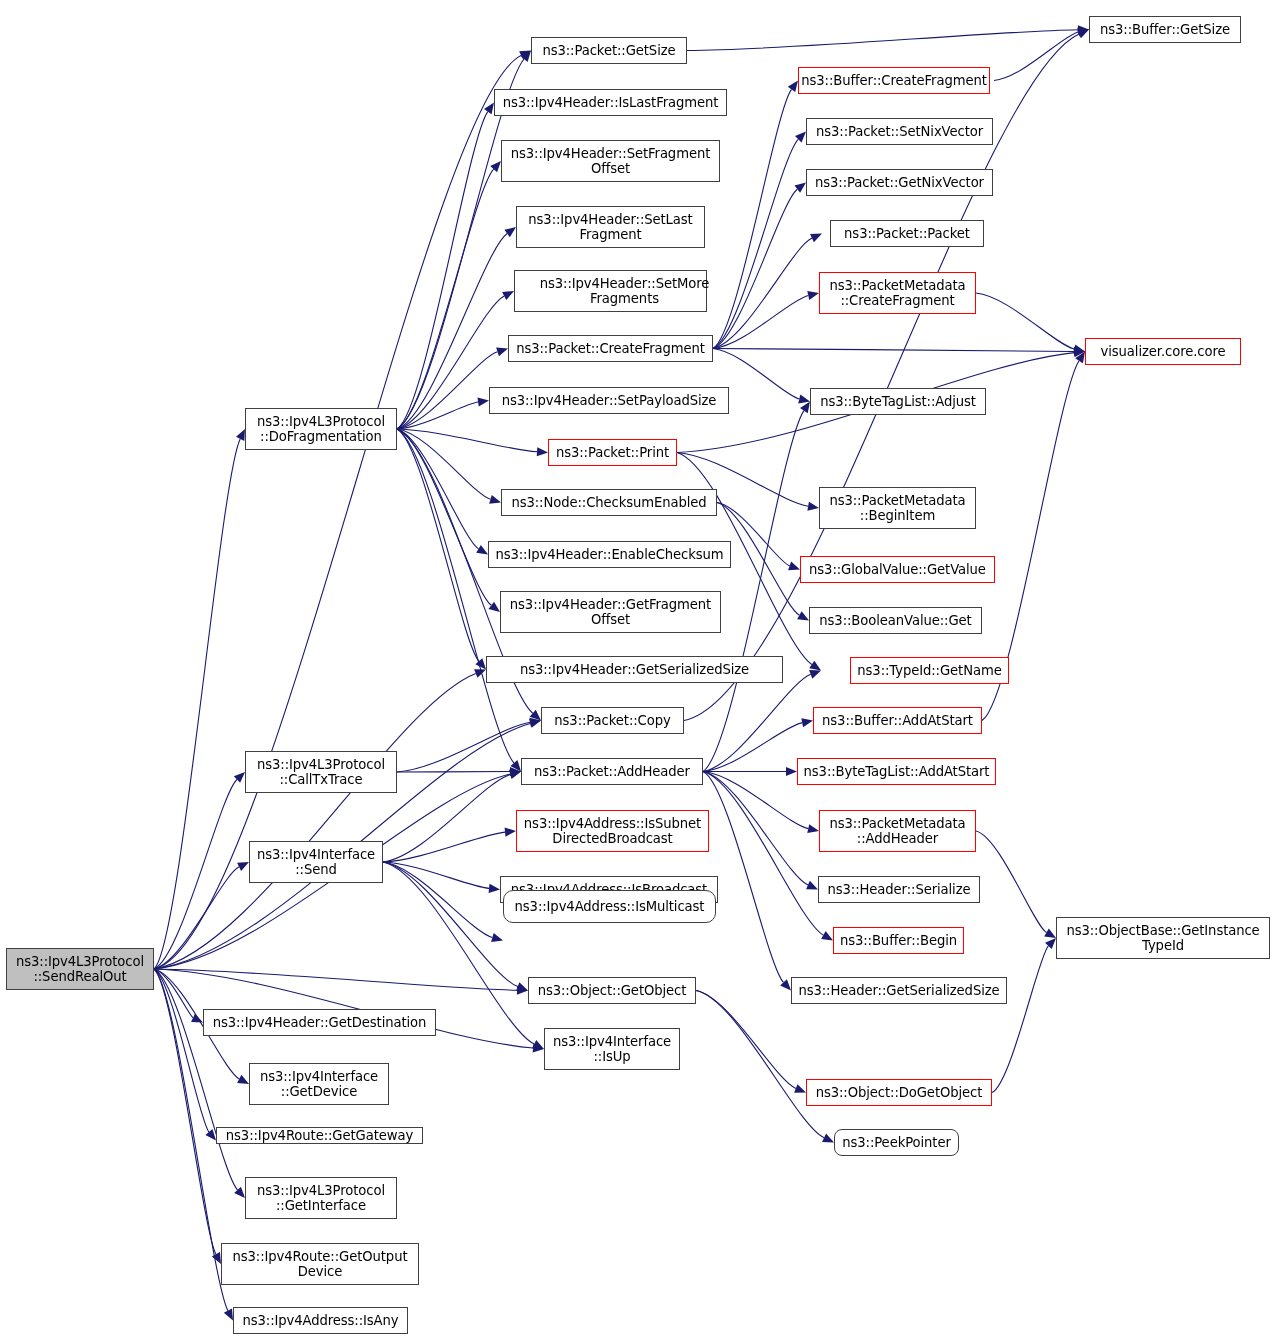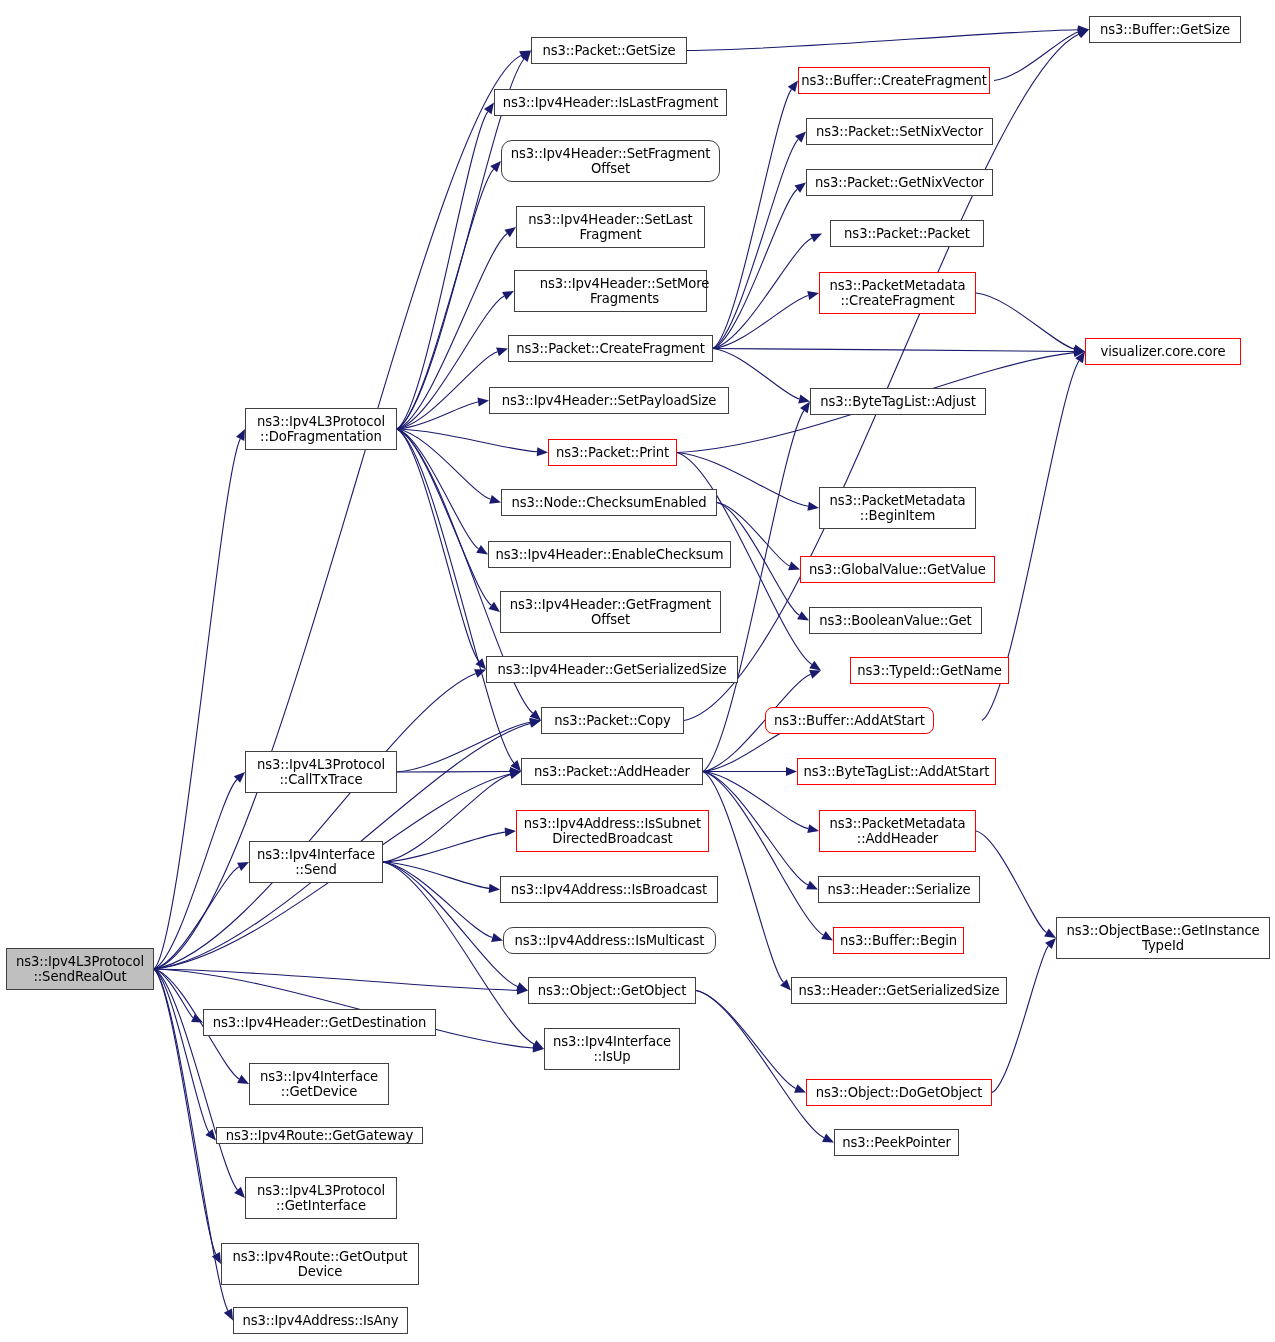--- a/index.html
+++ b/index.html
@@ -184,7 +184,7 @@
       <div class="node" style="left: 233px; top: 1307px; width: 175px; height: 27px;">ns3::Ipv4Address::IsAny</div>
       <div class="node" style="left: 531px; top: 37px; width: 156px; height: 27px;">ns3::Packet::GetSize</div>
       <div class="node" style="left: 494px; top: 89px; width: 233px; height: 27px;">ns3::Ipv4Header::IsLastFragment</div>
-      <div class="node" style="left: 501px; top: 140px; width: 219px; height: 42px; border-radius: 11px;">ns3::Ipv4Header::SetFragment
+      <div class="node" style="left: 501px; top: 140px; width: 219px; height: 42px;">ns3::Ipv4Header::SetFragment
 Offset</div>
       <div class="node" style="left: 516px; top: 206px; width: 189px; height: 42px;">ns3::Ipv4Header::SetLast
 Fragment</div>

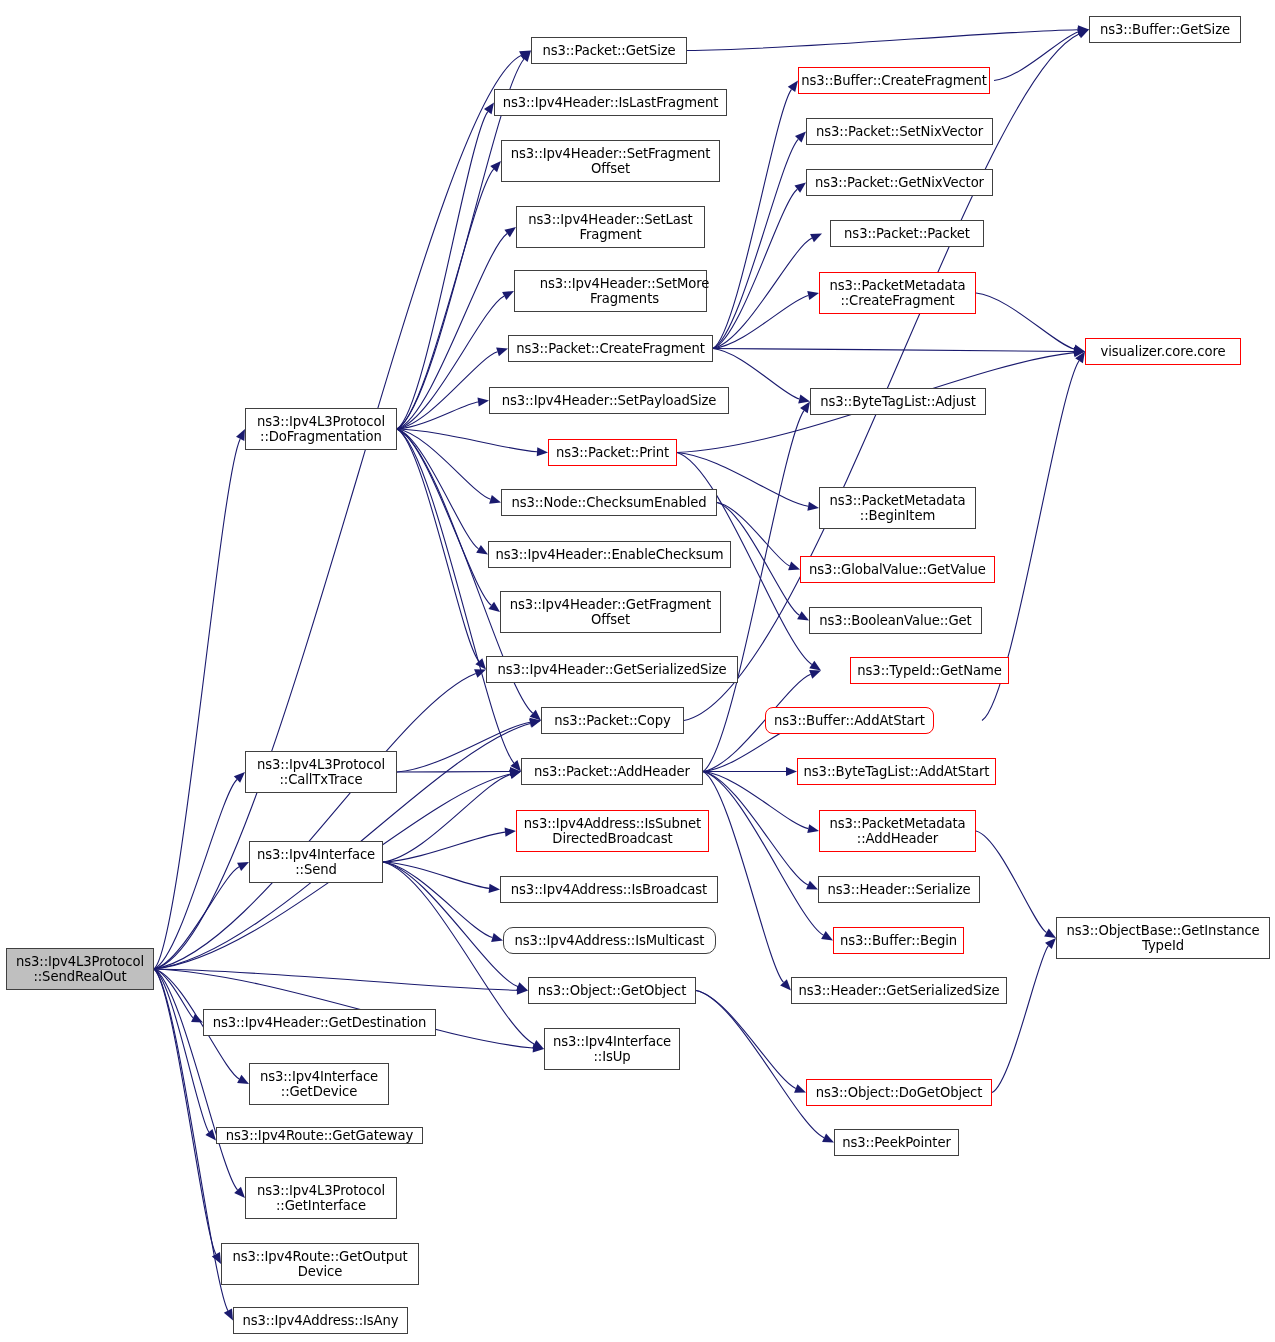--- a/index.html
+++ b/index.html
@@ -197,7 +197,7 @@
       <div class="node" style="left: 488px; top: 541px; width: 243px; height: 27px;">ns3::Ipv4Header::EnableChecksum</div>
       <div class="node" style="left: 500px; top: 591px; width: 221px; height: 42px;">ns3::Ipv4Header::GetFragment
 Offset</div>
-      <div class="node" style="left: 486px; top: 656px; width: 252px; height: 27px;">ns3::Ipv4Header::GetSerializedSize</div>
+      <div class="node" style="left: 486px; top: 656px; width: 297px; height: 27px;">ns3::Ipv4Header::GetSerializedSize</div>
       <div class="node" style="left: 541px; top: 707px; width: 143px; height: 27px;">ns3::Packet::Copy</div>
       <div class="node" style="left: 521px; top: 758px; width: 182px; height: 27px;">ns3::Packet::AddHeader</div>
       <div class="node red" style="left: 516px; top: 810px; width: 193px; height: 42px;">ns3::Ipv4Address::IsSubnet

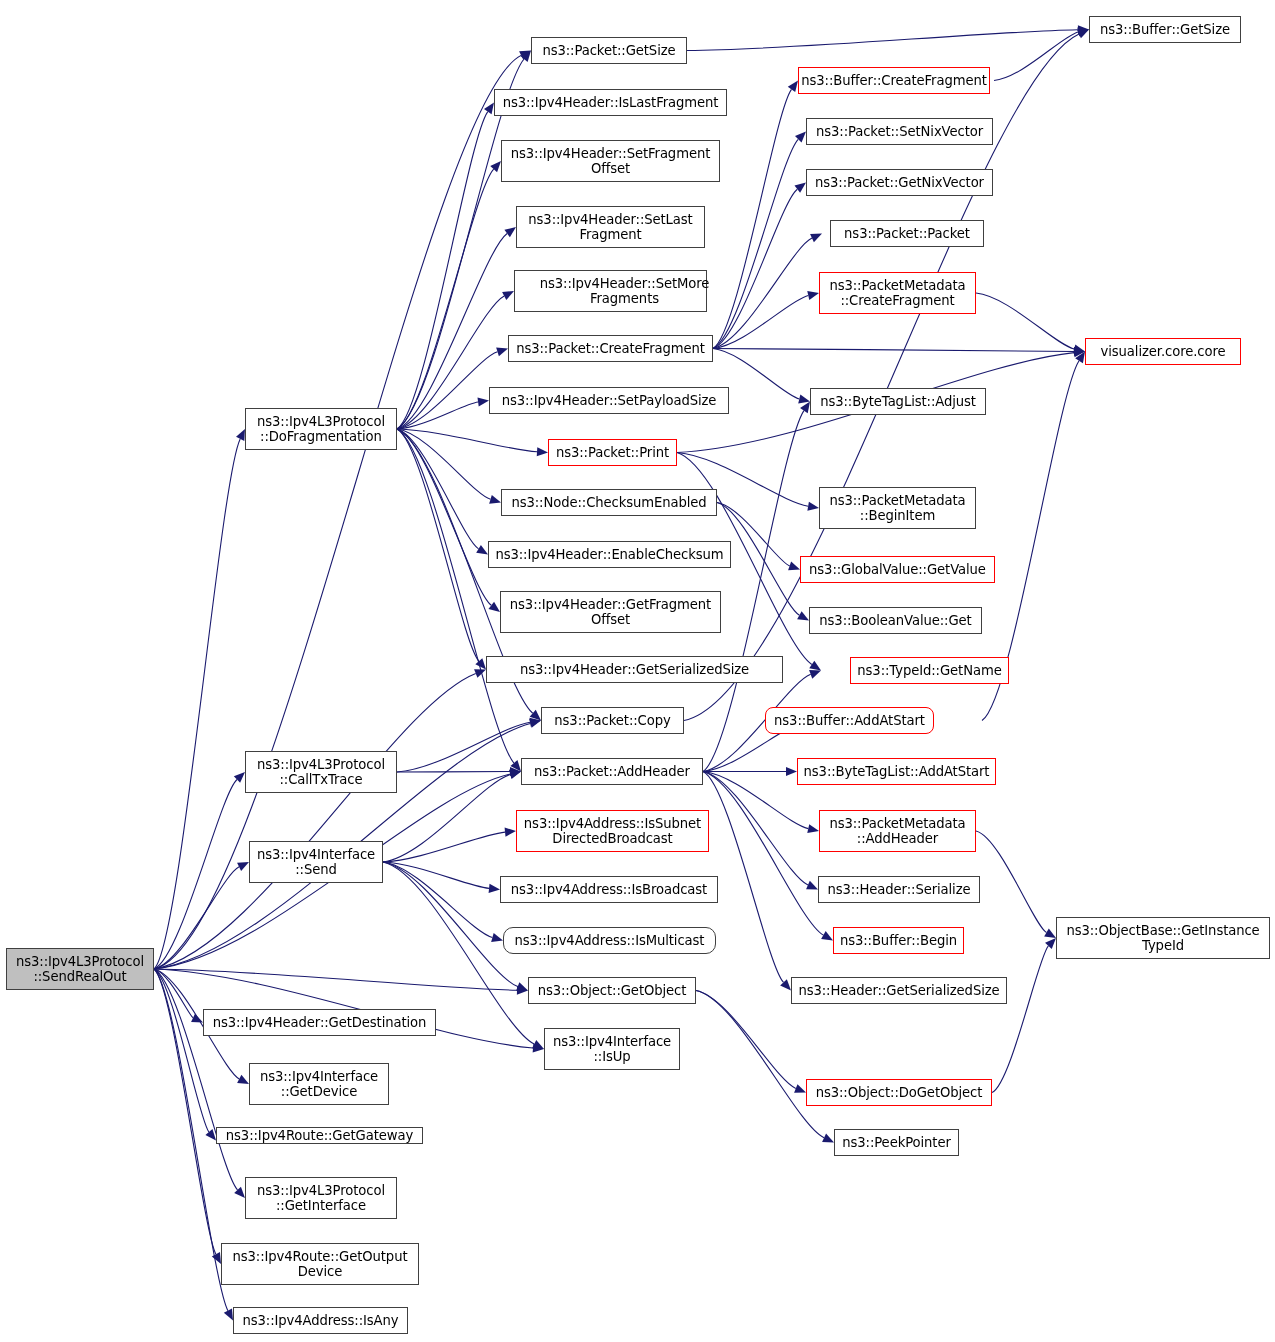--- a/index.html
+++ b/index.html
@@ -219,7 +219,7 @@
       <div class="node red" style="left: 800px; top: 556px; width: 195px; height: 27px;">ns3::GlobalValue::GetValue</div>
       <div class="node" style="left: 809px; top: 607px; width: 173px; height: 27px;">ns3::BooleanValue::Get</div>
       <div class="node red" style="left: 821px; top: 657px; width: 159px; height: 27px; margin-left: 29px;">ns3::TypeId::GetName</div>
-      <div class="node red" style="left: 765px; top: 707px; width: 169px; height: 27px; border-radius: 8px;">ns3::Buffer::AddAtStart</div>
+      <div class="node red" style="left: 813px; top: 707px; width: 169px; height: 27px;">ns3::Buffer::AddAtStart</div>
       <div class="node red" style="left: 797px; top: 758px; width: 199px; height: 27px;">ns3::ByteTagList::AddAtStart</div>
       <div class="node red" style="left: 819px; top: 810px; width: 157px; height: 42px;">ns3::PacketMetadata
 ::AddHeader</div>

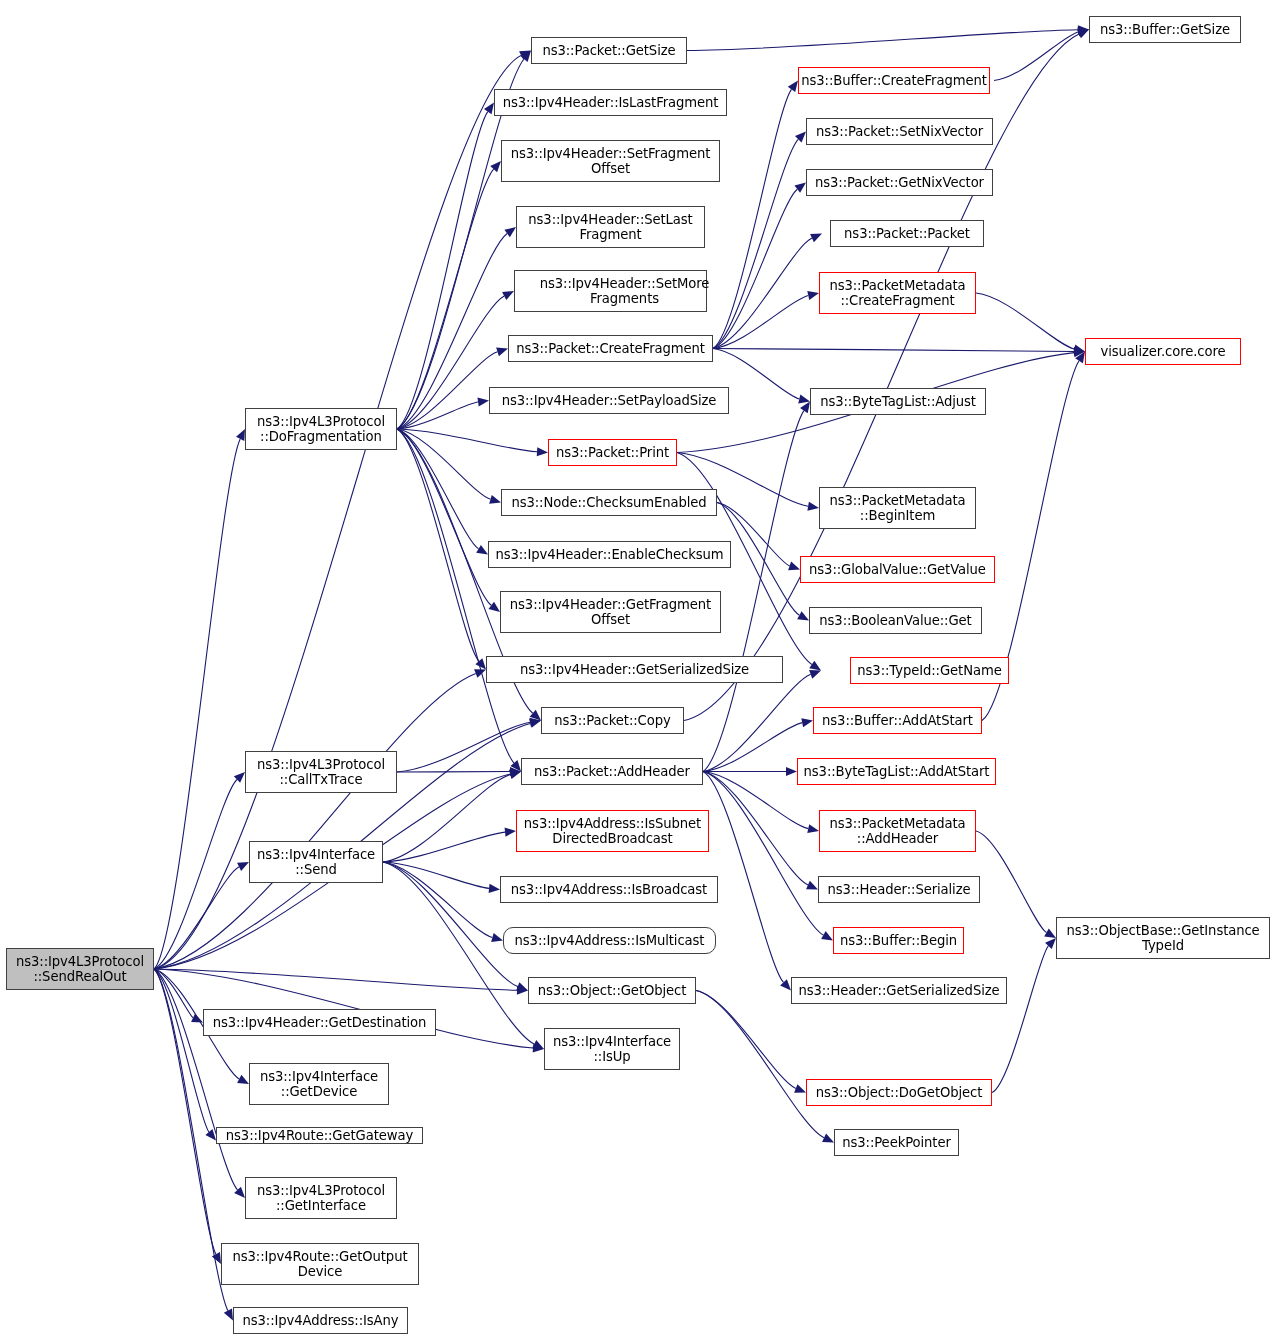--- a/index.html
+++ b/index.html
@@ -203,7 +203,7 @@
       <div class="node red" style="left: 516px; top: 810px; width: 193px; height: 42px;">ns3::Ipv4Address::IsSubnet
 DirectedBroadcast</div>
       <div class="node" style="left: 500px; top: 876px; width: 218px; height: 27px;">ns3::Ipv4Address::IsBroadcast</div>
-      <div class="node" style="left: 503px; top: 927px; width: 213px; height: 27px; border-radius: 10px;">ns3::Ipv4Address::IsMulticast</div>
+      <div class="node" style="left: 503px; top: 890px; width: 213px; height: 33px; border-radius: 10px;">ns3::Ipv4Address::IsMulticast</div>
       <div class="node" style="left: 528px; top: 977px; width: 168px; height: 27px;">ns3::Object::GetObject</div>
       <div class="node" style="left: 544px; top: 1028px; width: 136px; height: 42px;">ns3::Ipv4Interface
 ::IsUp</div>

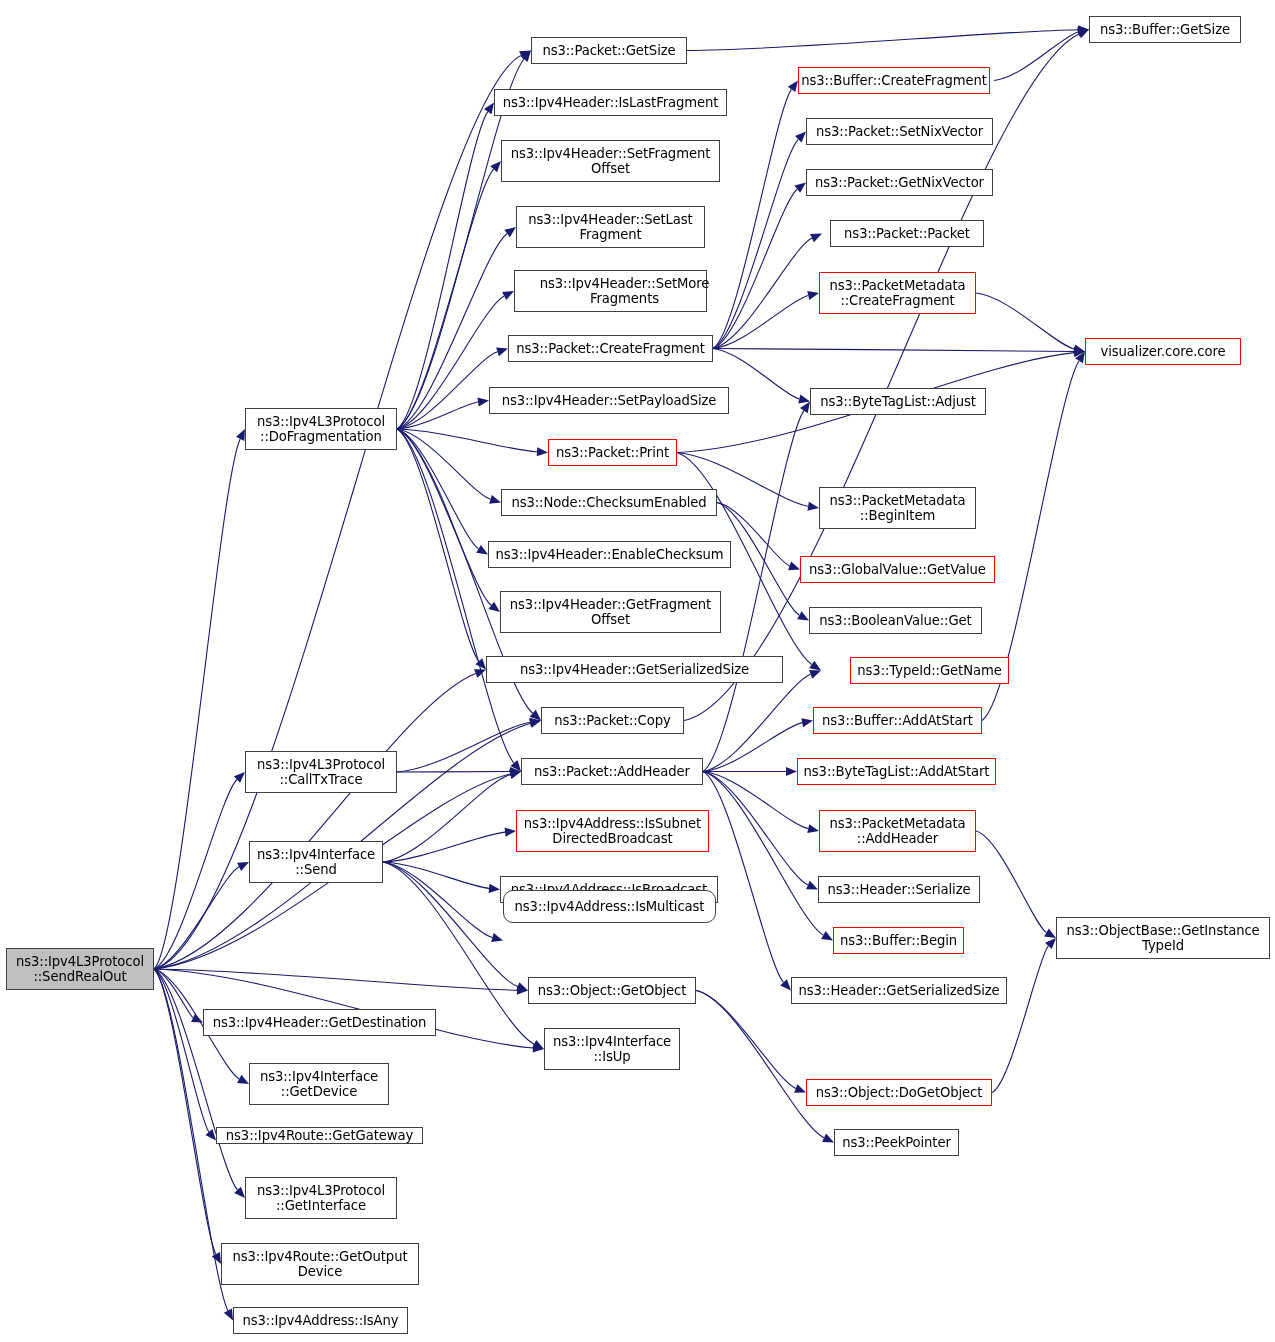--- a/index.html
+++ b/index.html
@@ -227,7 +227,7 @@
       <div class="node red" style="left: 833px; top: 927px; width: 131px; height: 27px;">ns3::Buffer::Begin</div>
       <div class="node" style="left: 791px; top: 977px; width: 216px; height: 27px;">ns3::Header::GetSerializedSize</div>
       <div class="node red" style="left: 806px; top: 1079px; width: 186px; height: 27px;">ns3::Object::DoGetObject</div>
-      <div class="node" style="left: 834px; top: 1129px; width: 125px; height: 27px;">ns3::PeekPointer</div>
+      <div class="node" style="left: 834px; top: 1129px; width: 125px; height: 27px; border-radius: 8px;">ns3::PeekPointer</div>
       <div class="node" style="left: 1089px; top: 16px; width: 152px; height: 27px;">ns3::Buffer::GetSize</div>
       <div class="node red" style="left: 1085px; top: 338px; width: 156px; height: 27px;">visualizer.core.core</div>
       <div class="node" style="left: 1056px; top: 917px; width: 214px; height: 42px;">ns3::ObjectBase::GetInstance

